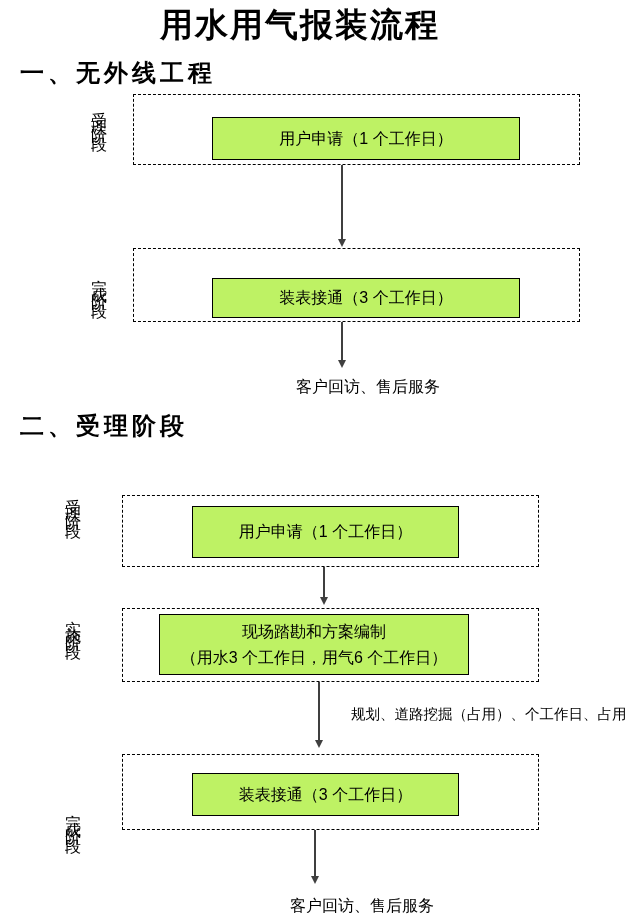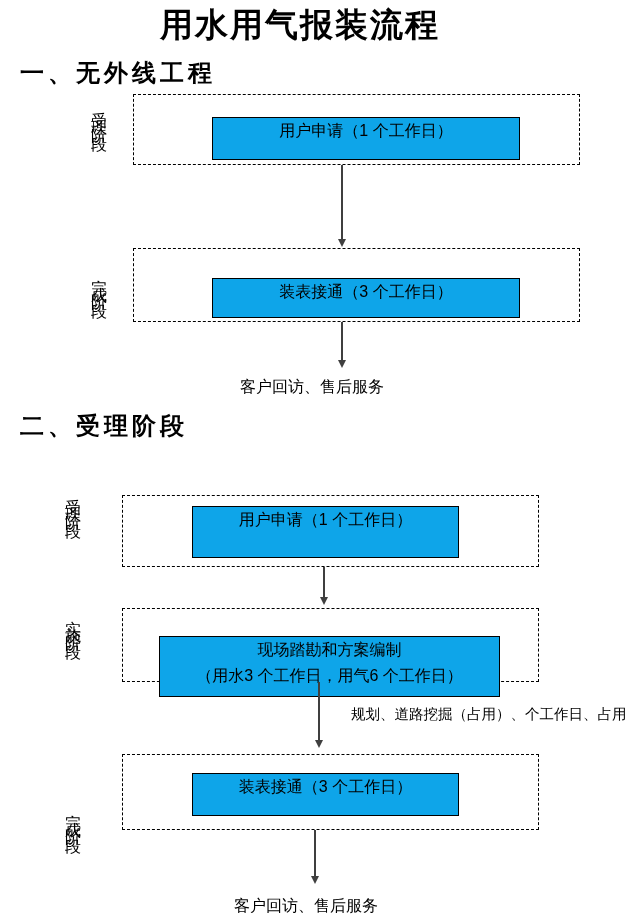--- a/index.html
+++ b/index.html
@@ -50,11 +50,11 @@
     display: flex;
     flex-direction: column;
     align-items: center;
-    justify-content: flex-start;
+    justify-content: center;
     text-align: center;
     font-size: 16px;
     line-height: 26px;
-    background: #0ea5e9;
+    background: #bef264;
   }
   .flow-arrow {
     position: absolute;

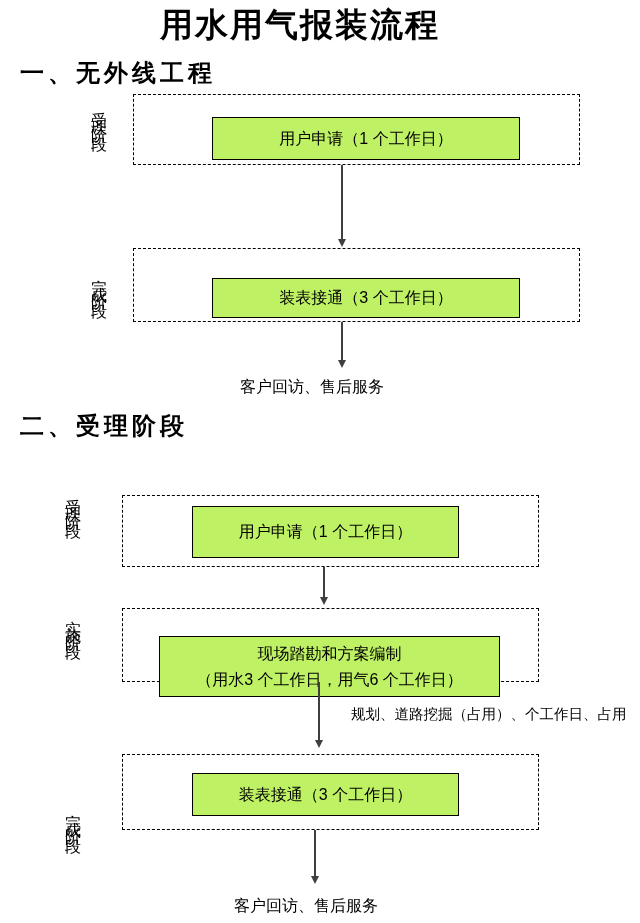--- a/index.html
+++ b/index.html
@@ -73,7 +73,7 @@
   .end-text {
     position: absolute;
     width: 200px;
-    text-align: left;
+    text-align: right;
     font-size: 16px;
   }
   .annotation {

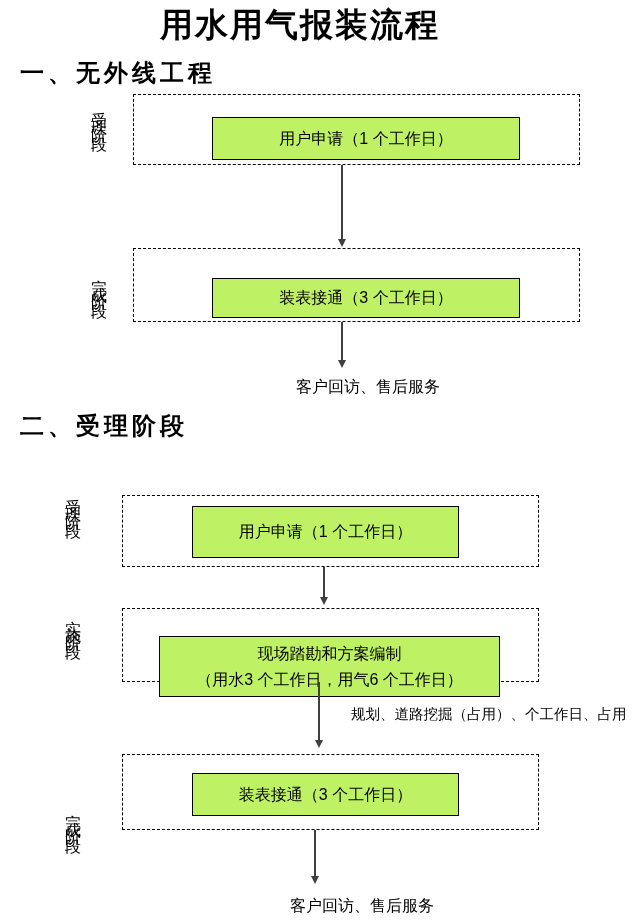--- a/index.html
+++ b/index.html
@@ -131,7 +131,7 @@
 
   <div class="stage-label" style="left:65px; top:607px;">实施阶段</div>
   <div class="dashed-box" style="left:122px; top:608px; width:417px; height:74px;"></div>
-  <div class="solid-box" style="left:159px; top:614px; width:341px; height:61px;margin-top:22px;">
+  <div class="solid-box" style="left:159px; top:614px; width:310px; height:61px;">
     <div>现场踏勘和方案编制</div>
     <div>（用水3 个工作日，用气6 个工作日）</div>
   </div>

